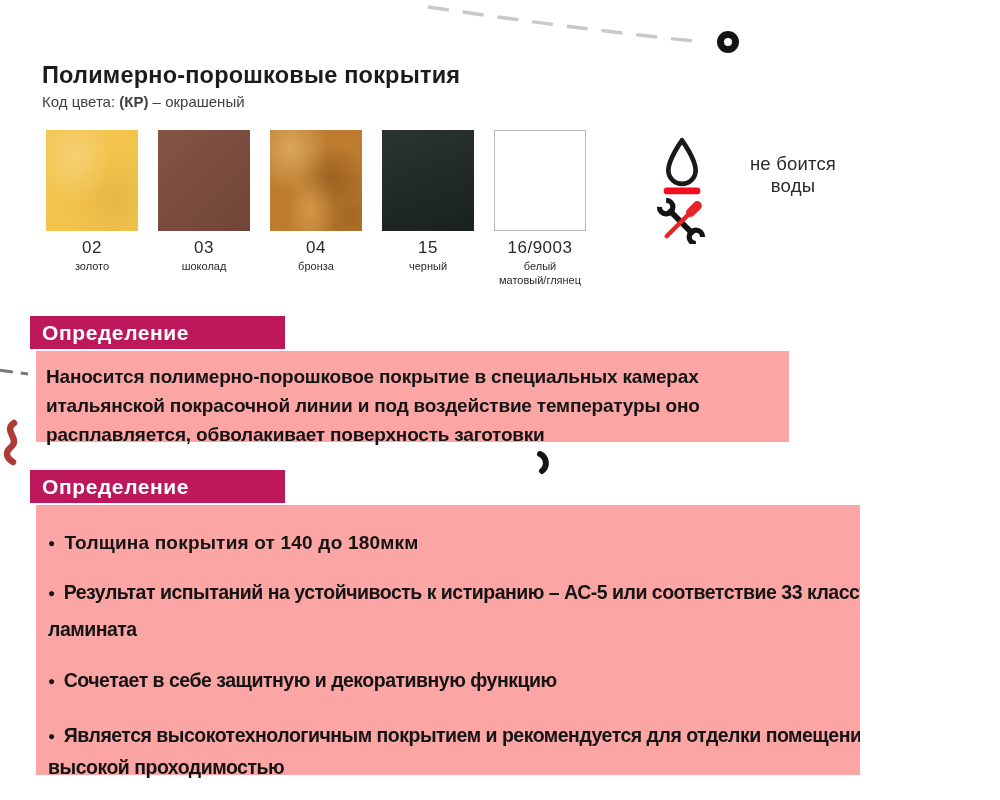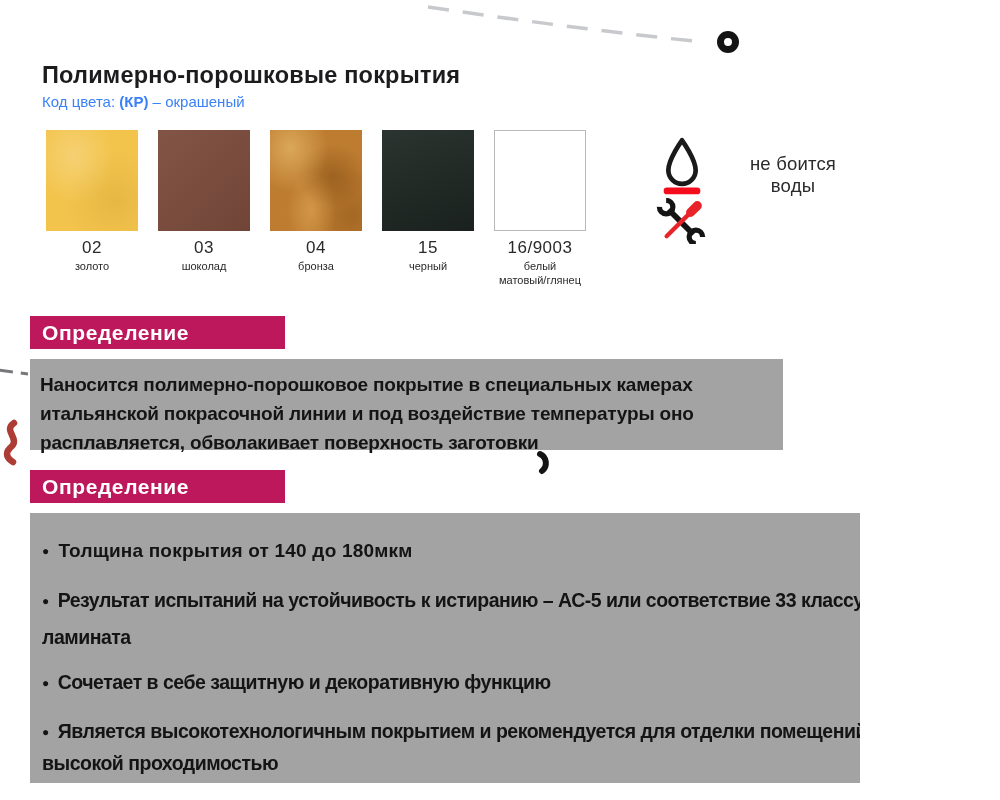--- a/index.html
+++ b/index.html
@@ -9,7 +9,7 @@
 
   
   .title{position:absolute;left:42px;top:62px;font-size:23.5px;font-weight:700;color:#1c1c1e;letter-spacing:0.2px;}
-  .subtitle{position:absolute;left:42px;top:93px;font-size:15px;color:#3b82f6;}
+  .subtitle{position:absolute;left:42px;top:93px;font-size:15px;color:#404040;}
   .subtitle b{font-weight:700;}
 
   

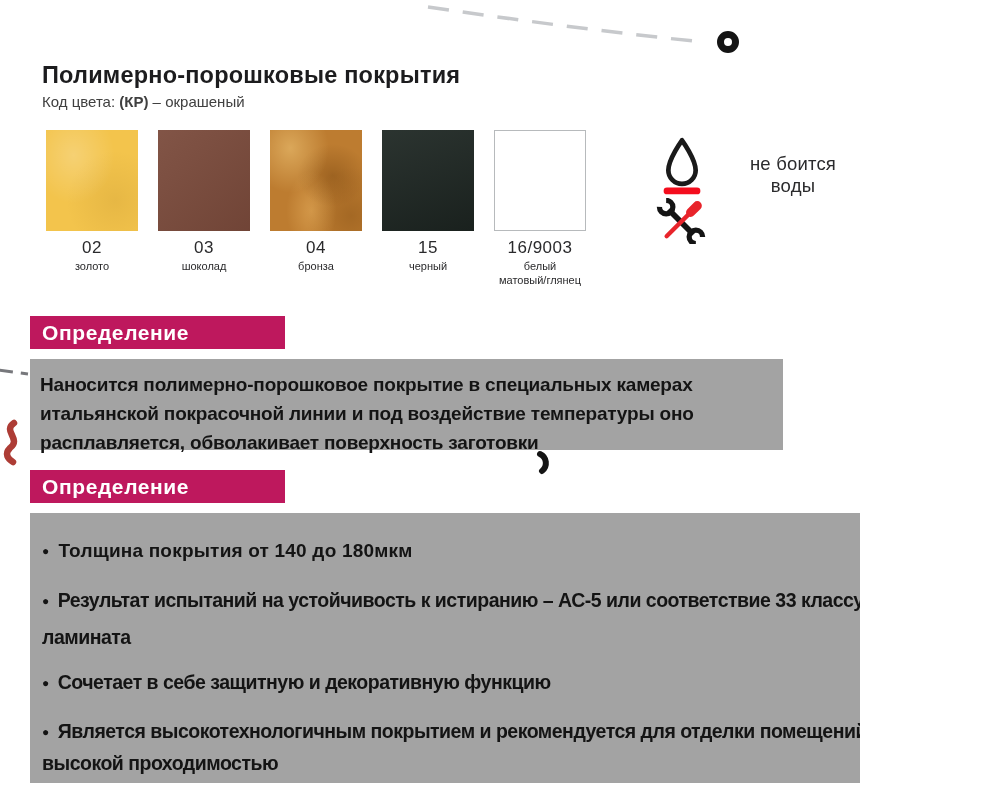--- a/index.html
+++ b/index.html
@@ -36,7 +36,7 @@
   .red-head{position:absolute;left:30px;width:255px;height:33px;background:#be185d;
             display:flex;align-items:center;padding-left:12px;box-sizing:border-box;}
   .red-head span{color:#ffffff;font-size:21px;font-weight:700;letter-spacing:0.6px;}
-  .gray-panel{position:absolute;left:30px;background:#a3a3a3;box-sizing:border-box;margin-top:8px;}
+  .gray-panel{position:absolute;left:36px;background:#fca5a5;box-sizing:border-box;}
   .def-head{top:316px;}
   .def-panel{top:351px;width:753px;height:91px;padding:11px 14px 0 10px;}
   .def-panel p{margin:0;font-size:19px;line-height:29px;font-weight:700;letter-spacing:-0.2px;color:#141414;}

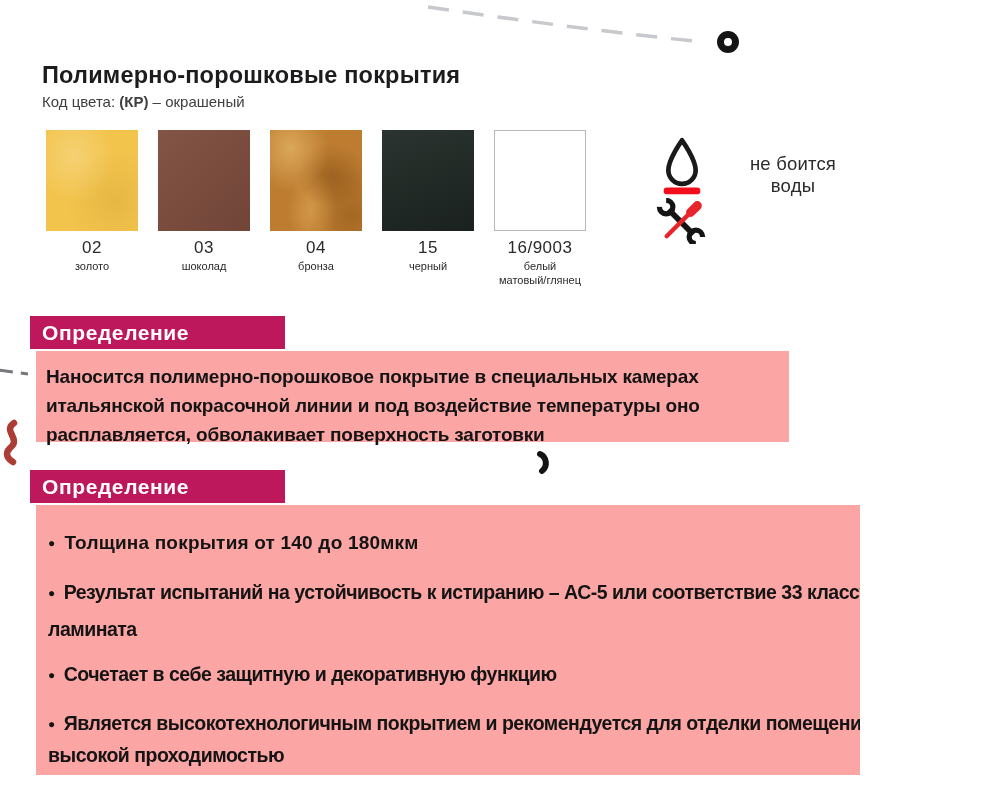--- a/index.html
+++ b/index.html
@@ -47,7 +47,7 @@
   .dot{font-size:12px;margin-right:9px;position:relative;top:-2px;}
   .b1{margin-top:26px;font-size:19px;letter-spacing:0.2px;line-height:24px;}
   .b2{margin-top:18px;font-size:19.5px;letter-spacing:-0.5px;line-height:34px;}
-  .b3{margin-top:14px;font-size:19.5px;letter-spacing:-0.5px;line-height:28px;}
+  .b3{margin-top:14px;font-size:19.5px;letter-spacing:-0.5px;line-height:40px;}
   .b4{margin-top:18px;font-size:19.5px;letter-spacing:-0.5px;line-height:29px;}
 </style>
 </head>

